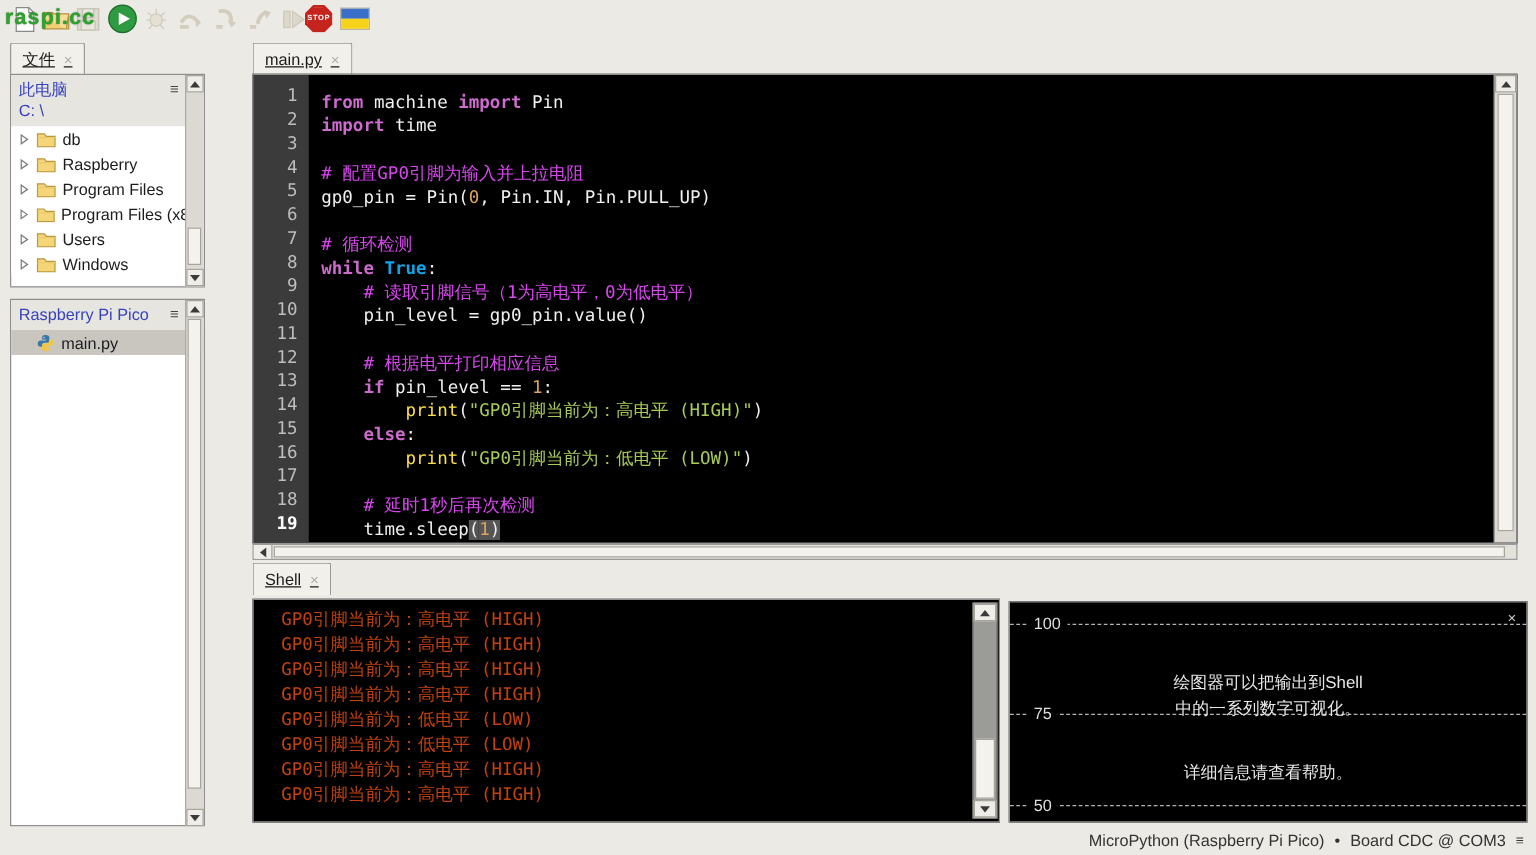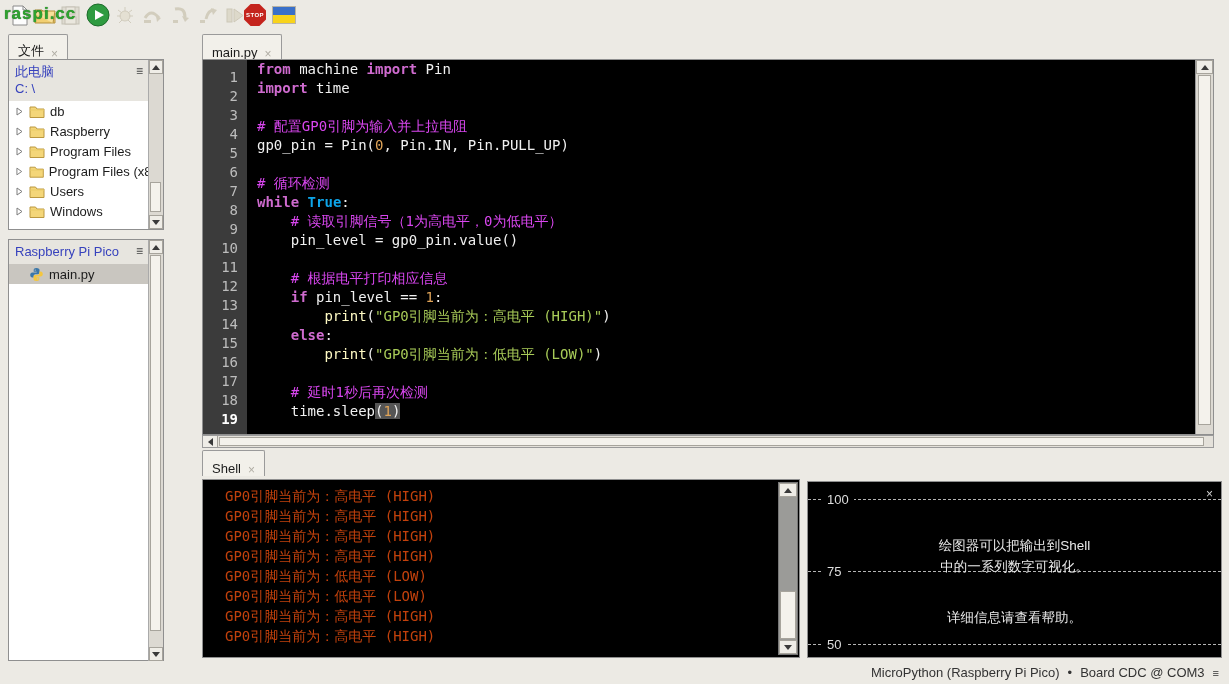--- a/index.html
+++ b/index.html
@@ -17,7 +17,7 @@
   .flag .y{height:50%;background:#f8d31b;}
 
   
-  .tab{position:absolute;height:26px;background:#f2f0ea;border:1px solid #9a9a9a;border-bottom:none;border-radius:2px 2px 0 0;display:flex;align-items:flex-end;gap:7px;padding:0 9px;font-size:13px;color:#1b1b1b;box-sizing:border-box;}
+  .tab{position:absolute;height:26px;background:#f2f0ea;border:1px solid #9a9a9a;border-bottom:none;border-radius:2px 2px 0 0;display:flex;align-items:center;gap:7px;padding:0 9px;font-size:13px;color:#1b1b1b;box-sizing:border-box;text-decoration:underline;}
   .tab .x{color:#b0ada4;font-size:12px;line-height:1;}
 
   

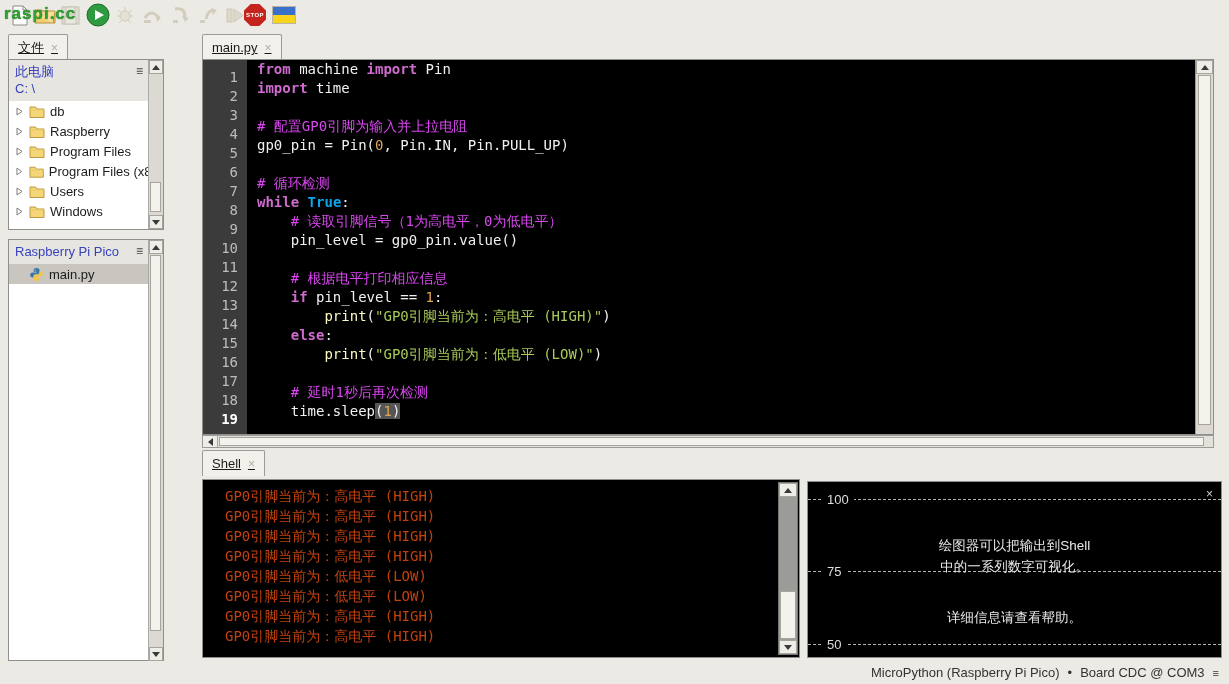--- a/index.html
+++ b/index.html
@@ -46,7 +46,7 @@
   #editor-box{position:absolute;left:202px;top:59px;width:1012px;height:376px;border:1px solid #8f8f8f;background:#000;box-sizing:border-box;display:flex;}
   #gutter{width:44px;background:#3b3b3b;padding-top:8px;font-family:"DejaVu Sans Mono",monospace;font-size:14px;line-height:19px;color:#bdbdbd;text-align:right;box-sizing:border-box;padding-right:9px;}
   .gut-line.cur{color:#ffffff;font-weight:bold;}
-  #code-lines{flex:1;padding:0 0 0 10px;font-family:"DejaVu Sans Mono",monospace;font-size:14px;line-height:19px;white-space:pre;overflow:hidden;}
+  #code-lines{flex:1;padding:13px 0 0 10px;font-family:"DejaVu Sans Mono",monospace;font-size:14px;line-height:19px;white-space:pre;overflow:hidden;}
   .tk-t{color:#f0f0f0;}
   .tk-k{color:#cf6bcf;font-weight:bold;}
   .tk-K{color:#0ea5e9;font-weight:bold;}

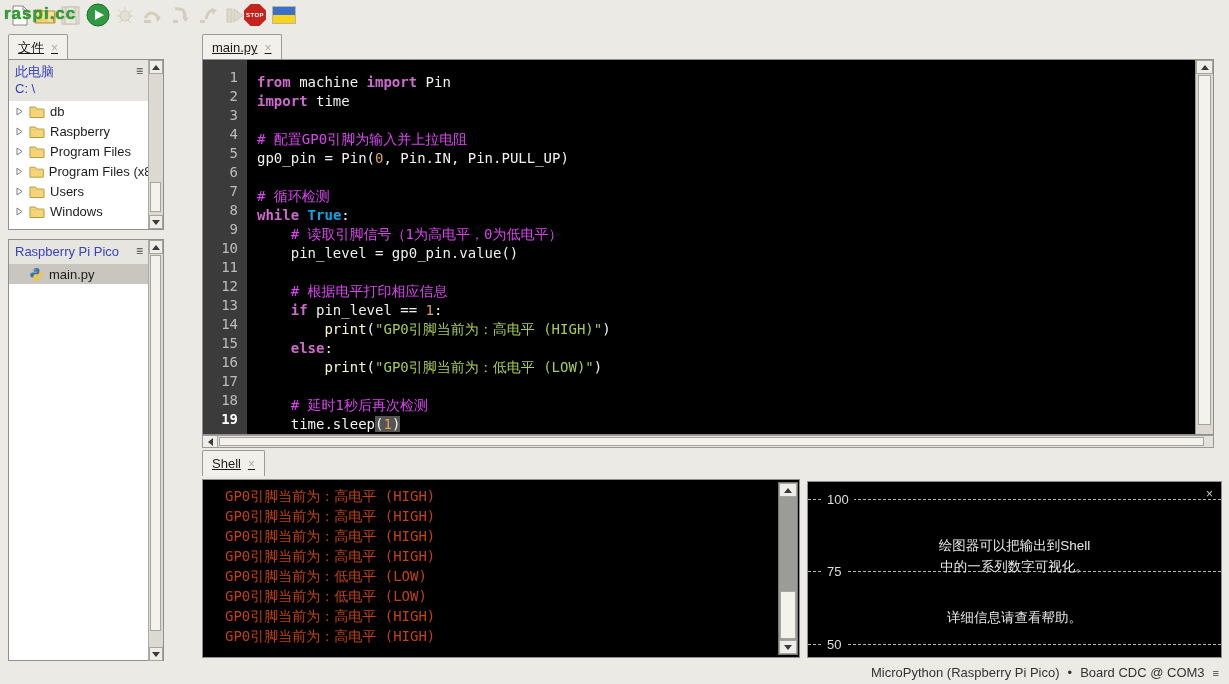--- a/index.html
+++ b/index.html
@@ -50,7 +50,7 @@
   .tk-t{color:#f0f0f0;}
   .tk-k{color:#cf6bcf;font-weight:bold;}
   .tk-K{color:#0ea5e9;font-weight:bold;}
-  .tk-b{color:#fef9c3;}
+  .tk-b{color:#fde047;}
   .tk-s{color:#a8cb58;}
   .tk-n{color:#e0a458;}
   .tk-c{color:#d946ef;}

